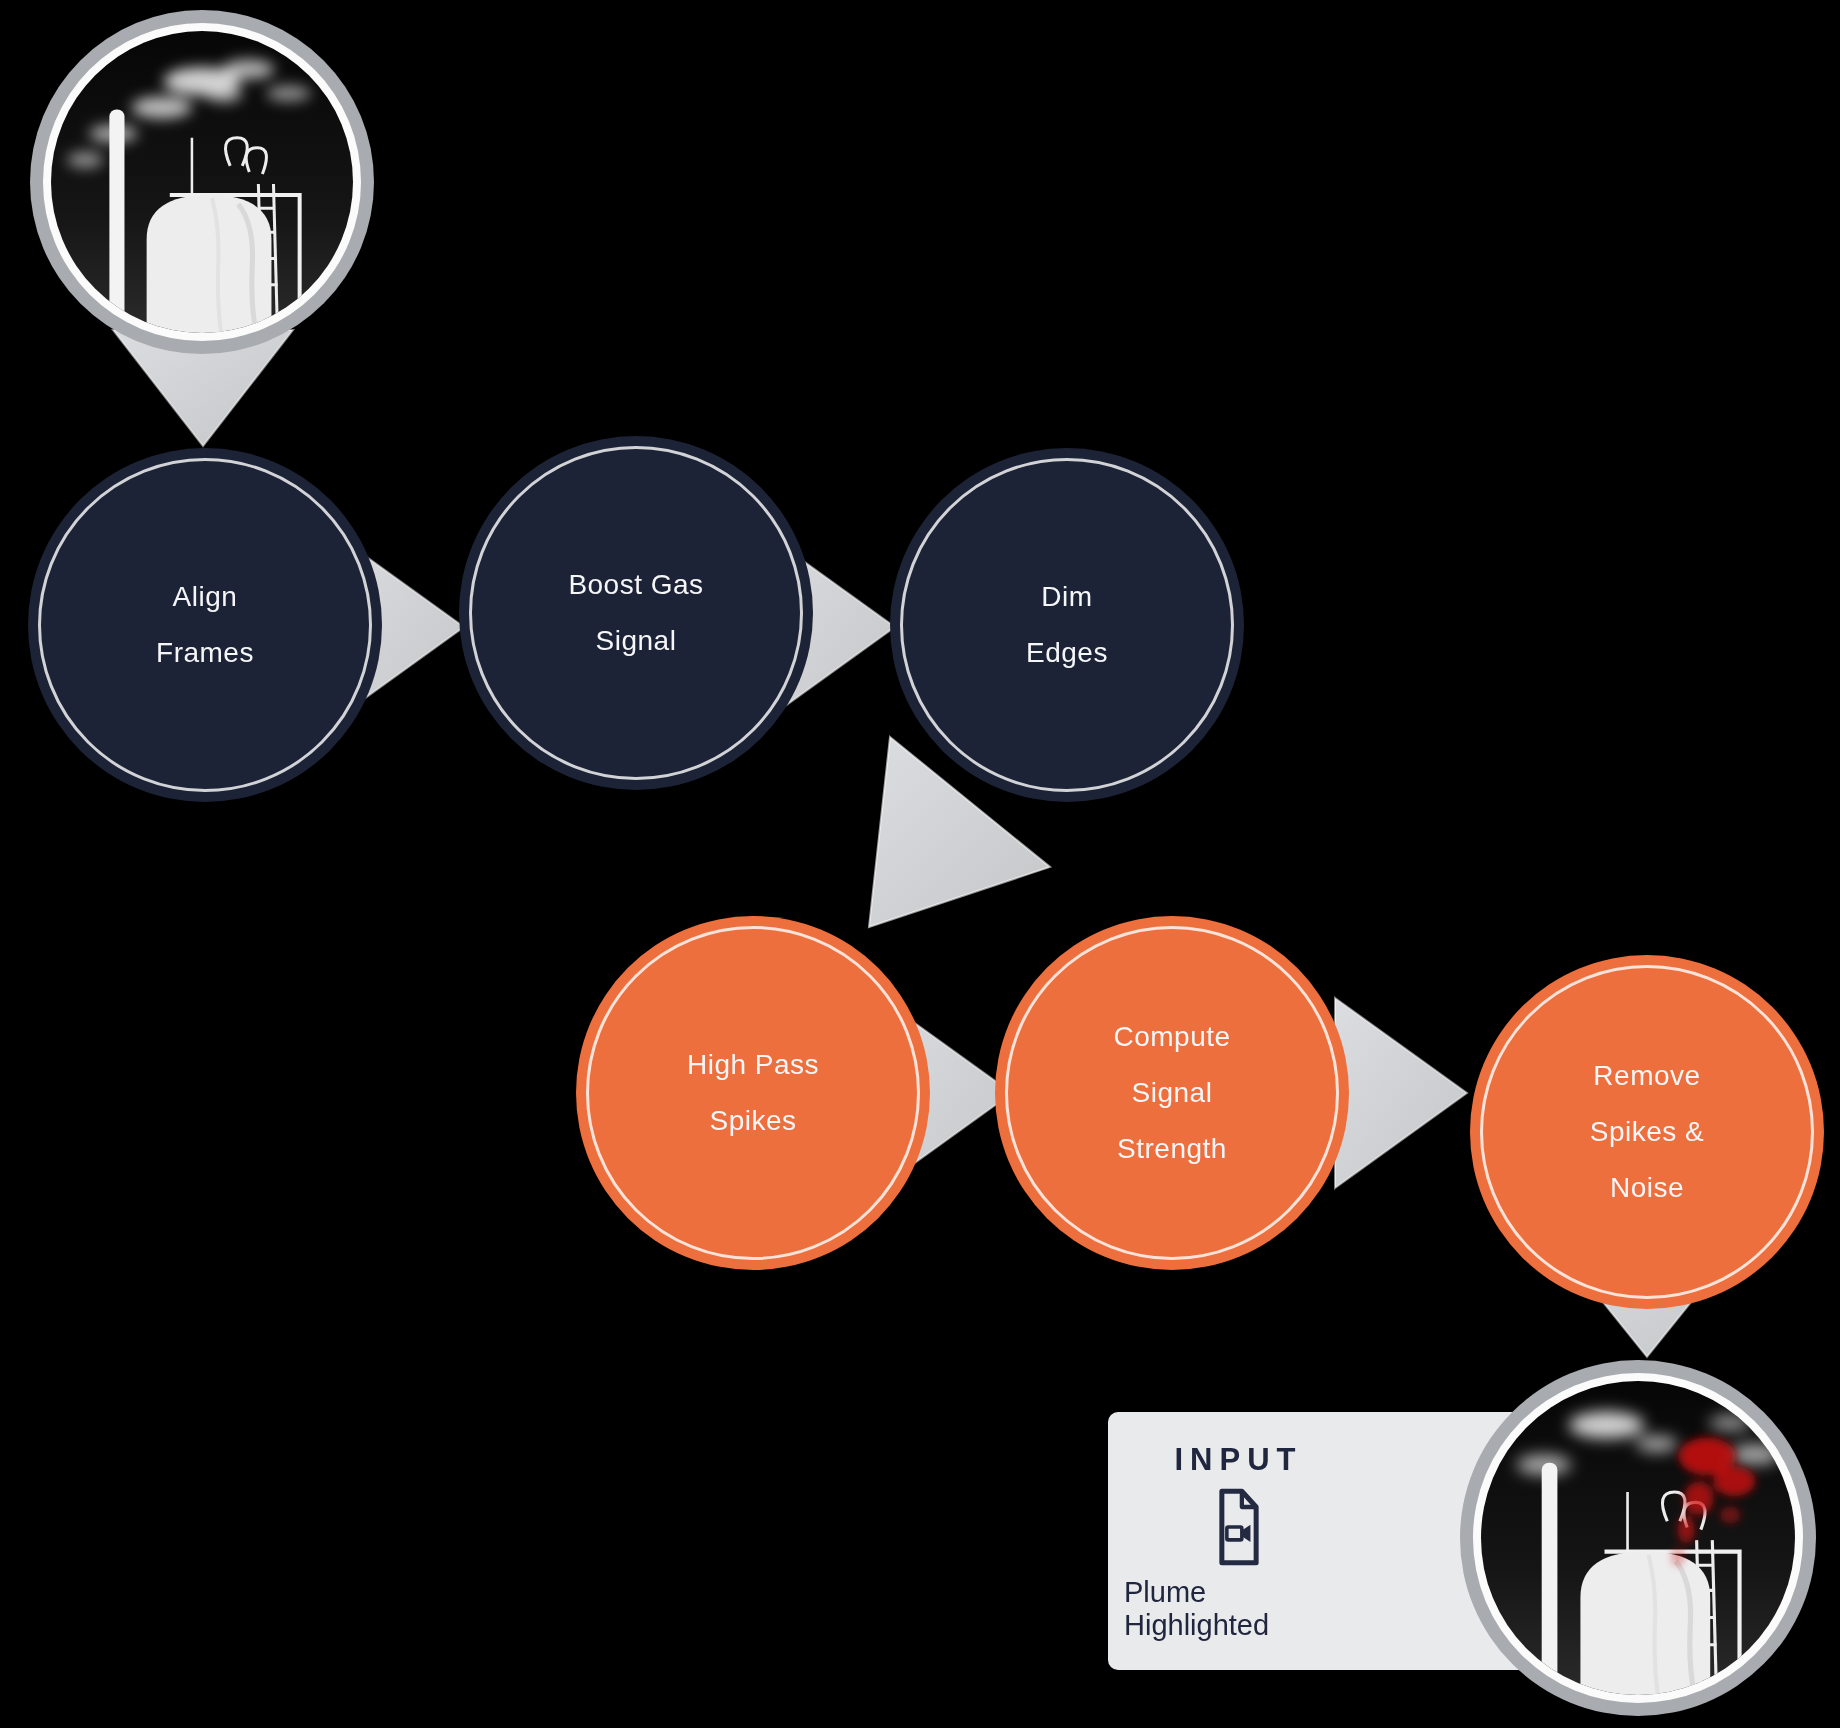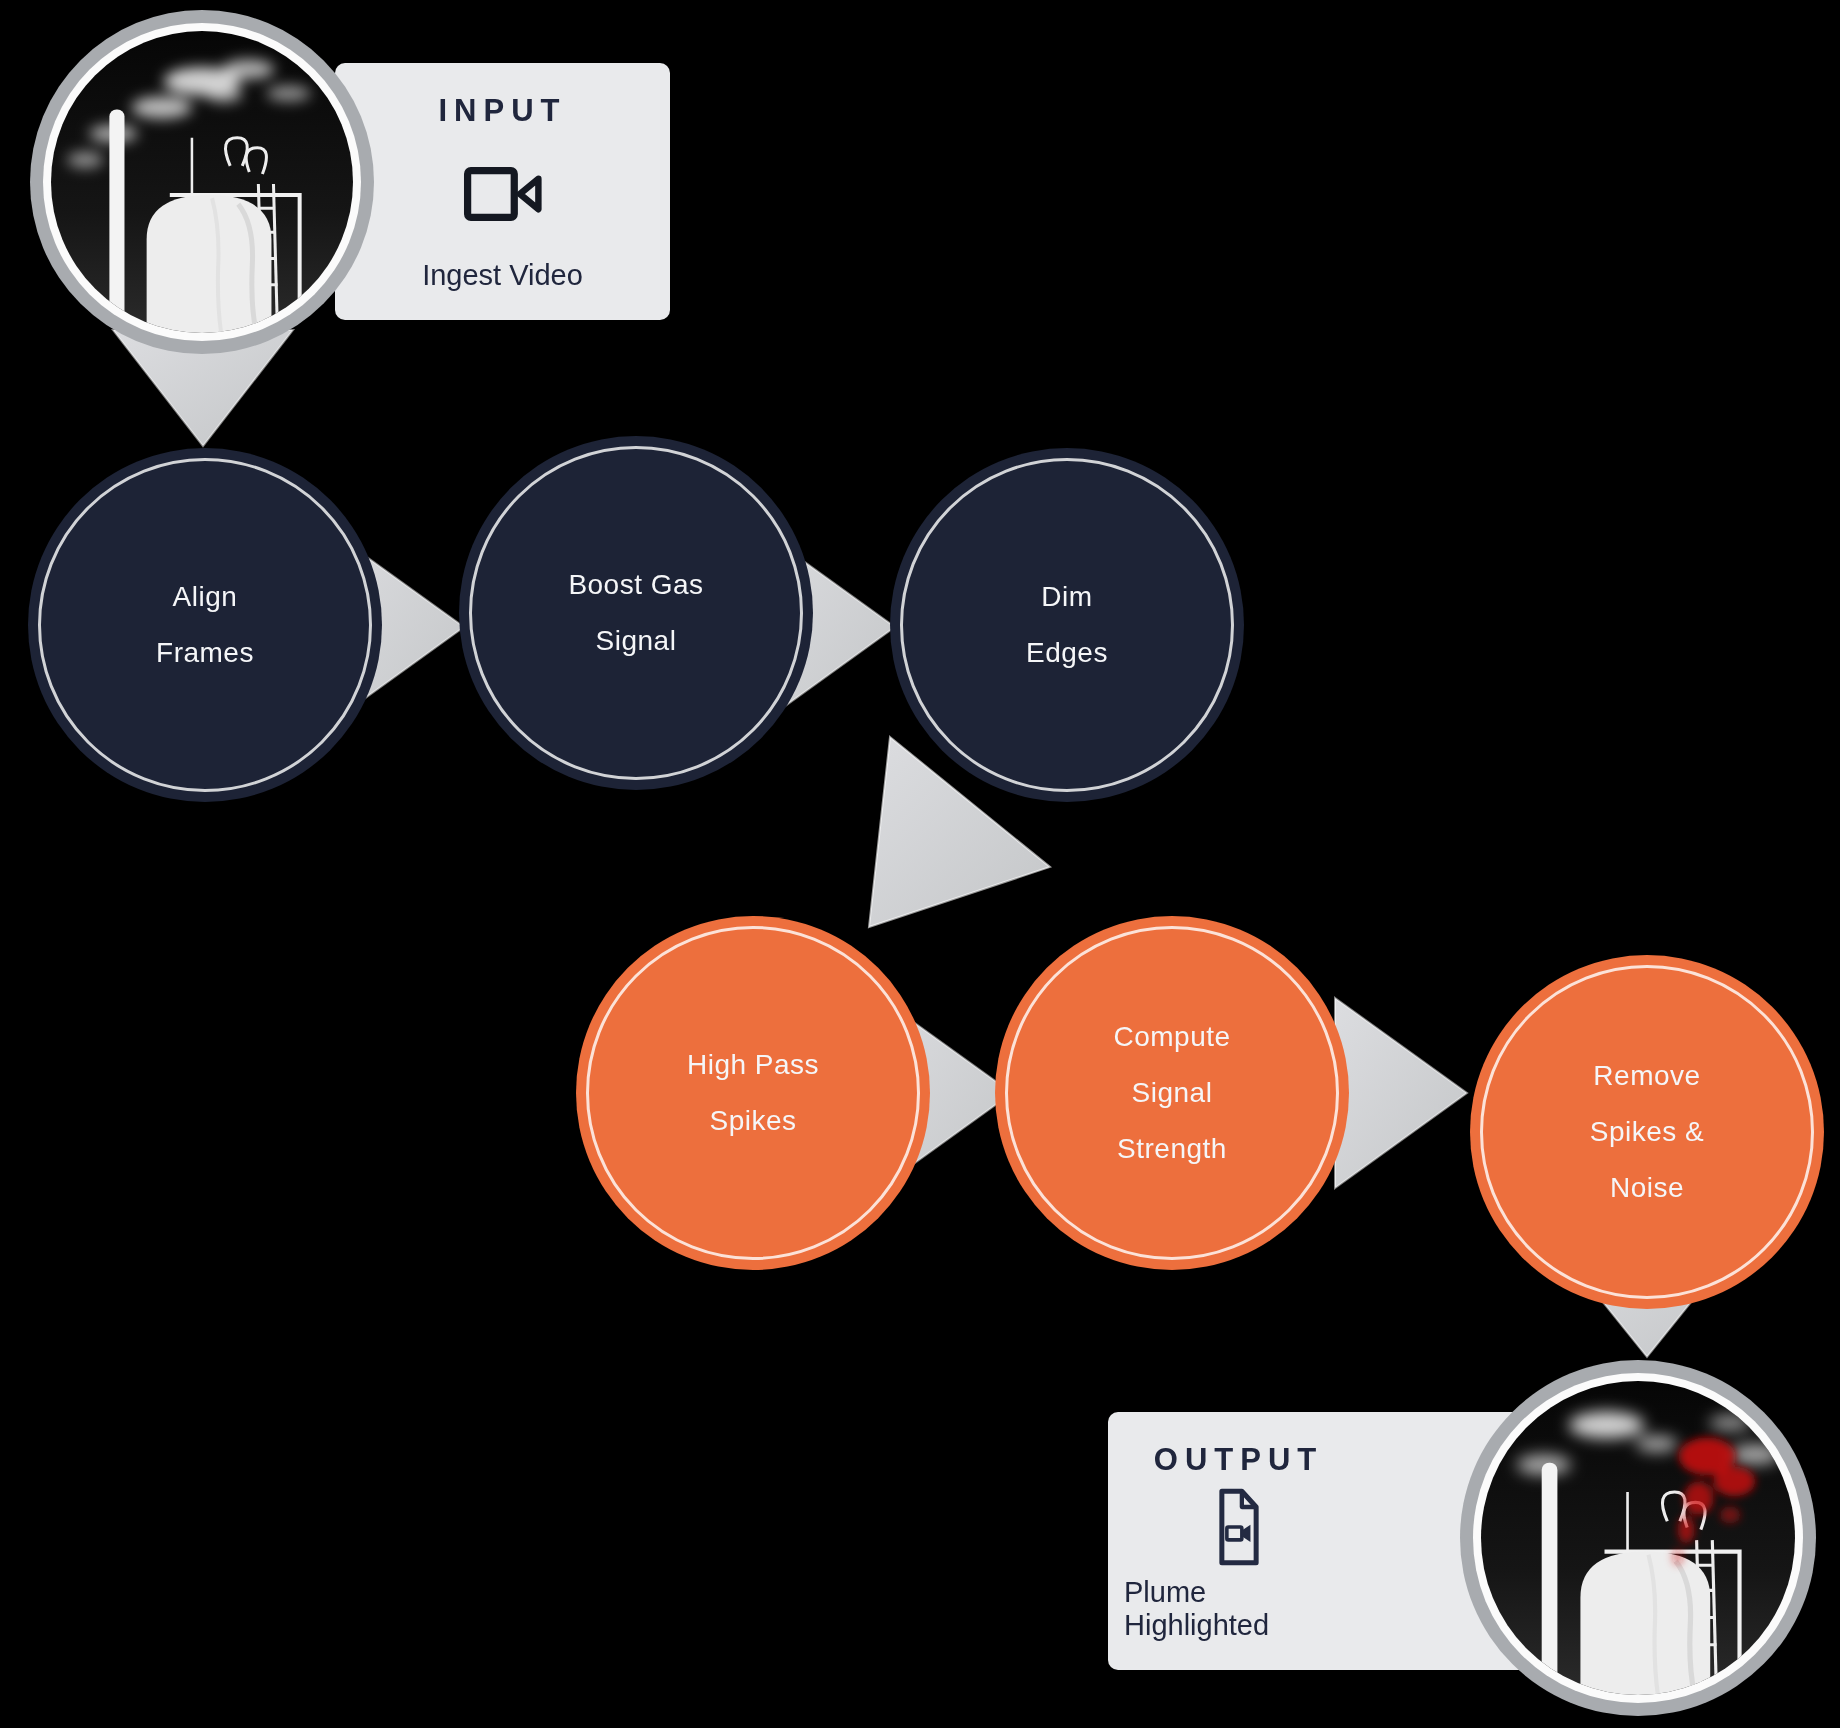--- a/index.html
+++ b/index.html
@@ -81,14 +81,6 @@
     <polygon points="1553,1240 1741,1240 1647,1357" fill="url(#agrad)" stroke="rgba(255,255,255,.5)" stroke-width="2"></polygon>
   </svg>
 
-  <div class="label-box" style="left:335px;top:63px;width:335px;height:257px;">
-    <div class="box-title">INPUT</div>
-    <svg class="box-icon" width="96" height="74" viewBox="0 0 104 92">
-      <rect x="8" y="17" width="58" height="58" rx="4" fill="none" stroke="#141821" stroke-width="9"></rect>
-      <path d="M96 27 L73 46 L96 65 Z" fill="none" stroke="#141821" stroke-width="8" stroke-linejoin="round"></path>
-    </svg>
-    <div class="box-caption">Ingest Video</div>
-  </div>
 
   <div class="label-box" style="left:1108px;top:1412px;width:455px;height:258px;padding-right:210px;">
     <div class="box-title">OUTPUT</div>

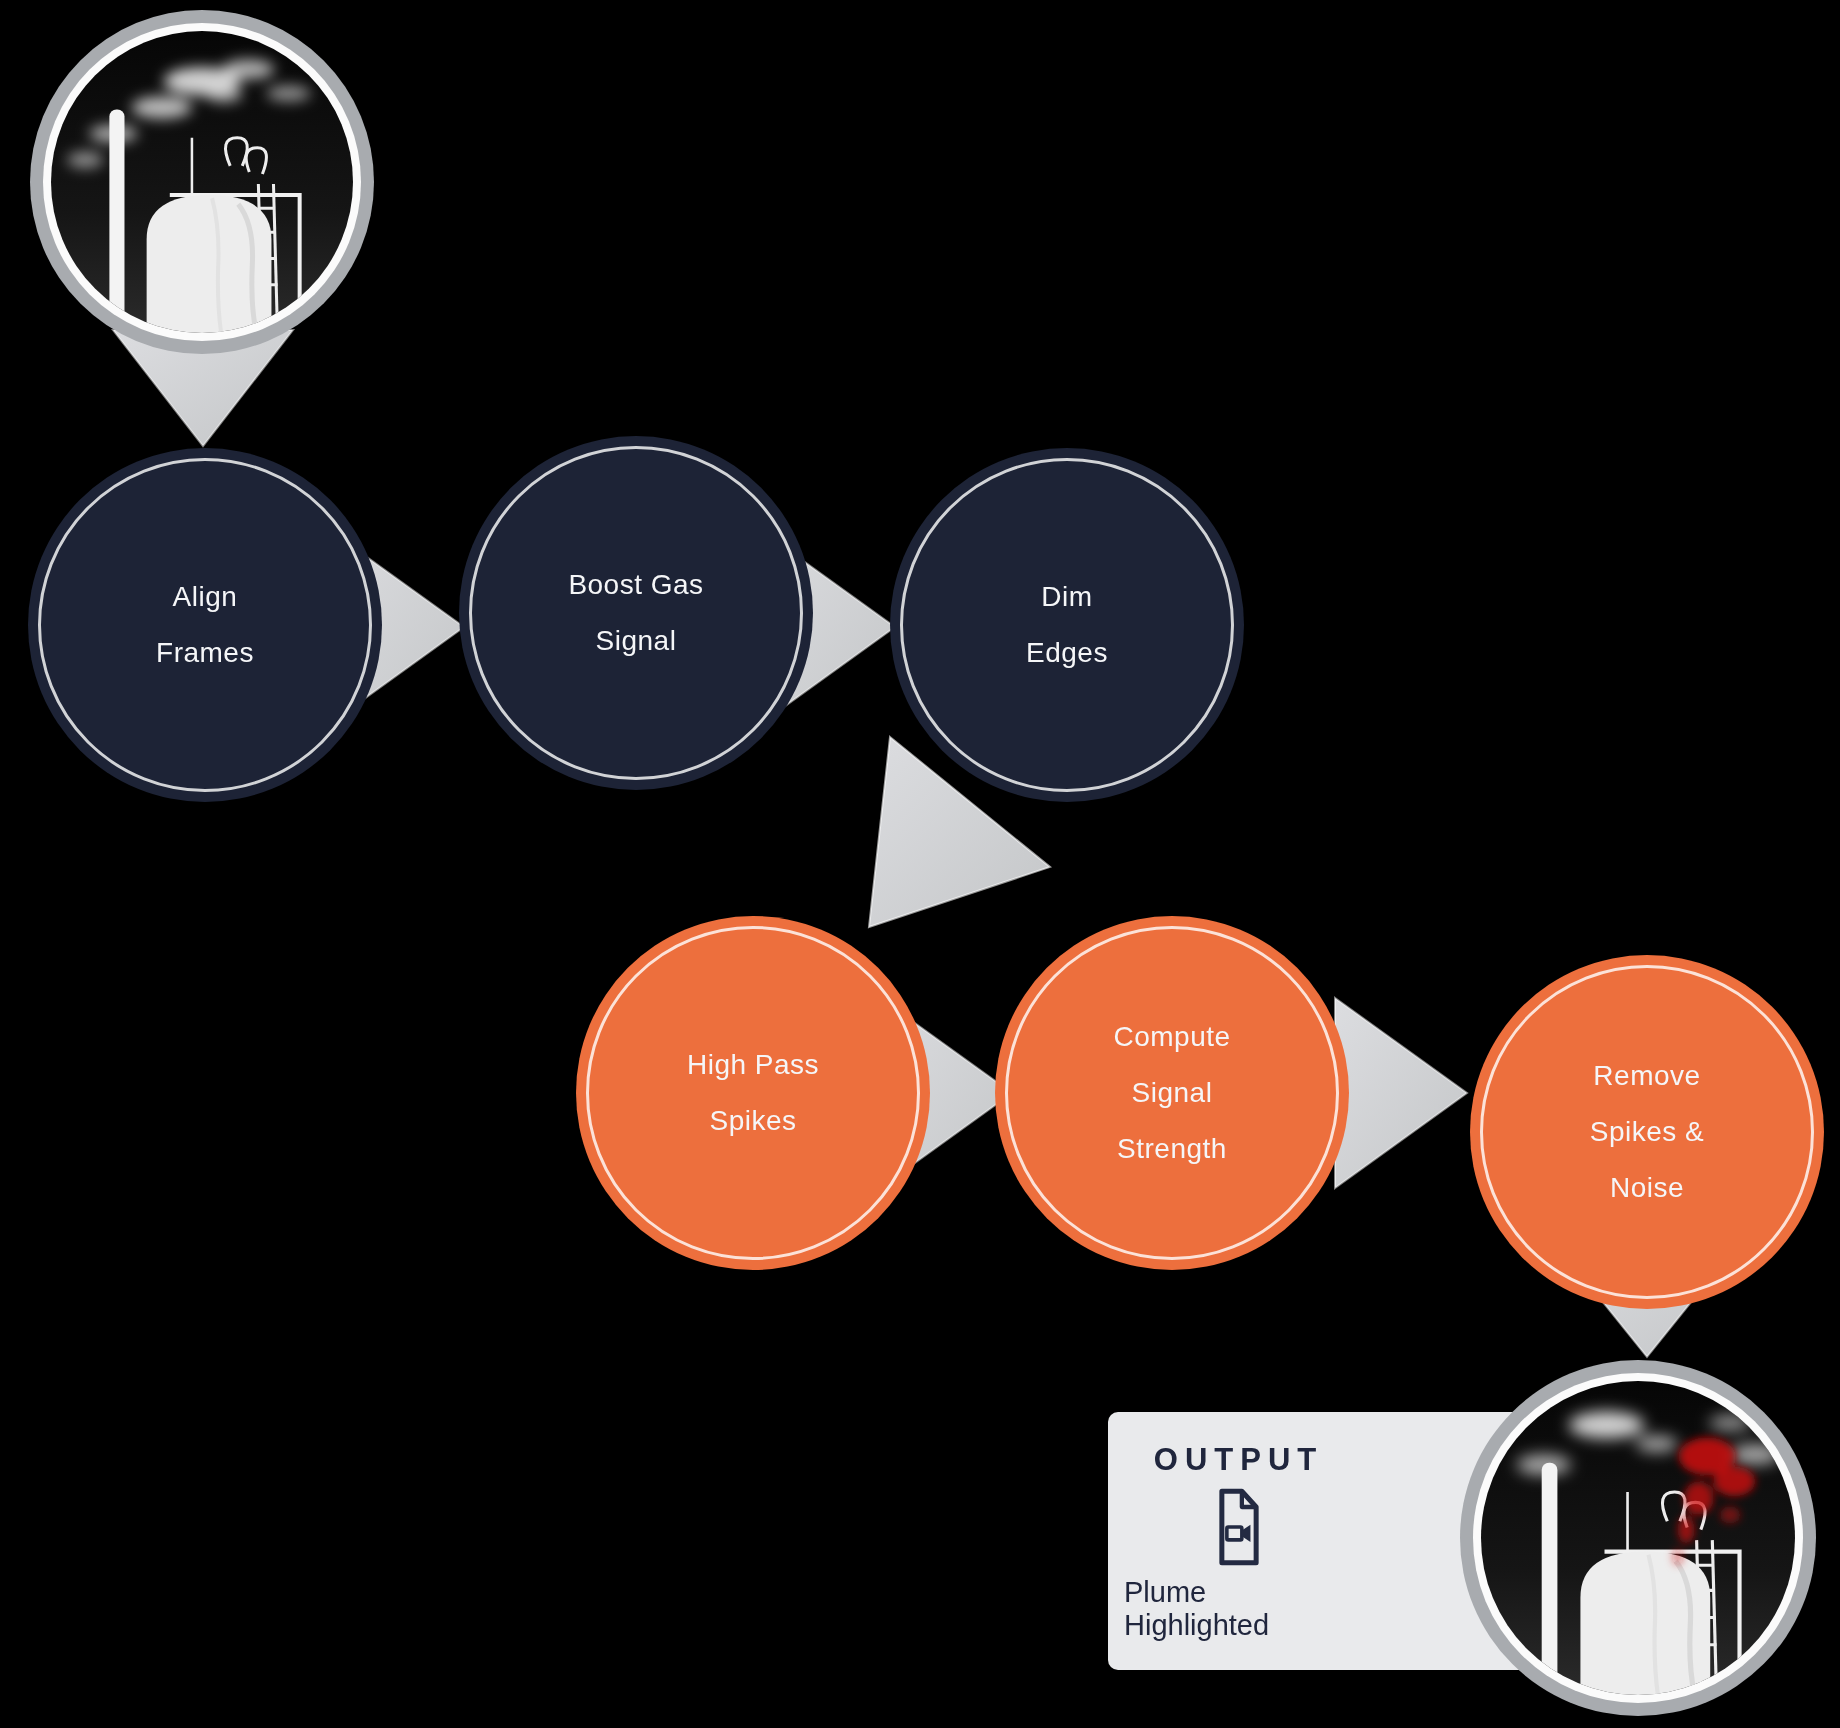--- a/index.html
+++ b/index.html
@@ -83,7 +83,7 @@
 
 
   <div class="label-box" style="left:1108px;top:1412px;width:455px;height:258px;padding-right:210px;">
-    <div class="box-title">OUTPUT</div>
+    <div class="box-title">INPUT</div>
     <svg class="box-icon" width="46" height="80" viewBox="0 0 64 112">
       <path d="M8 6 H36 L56 28 V106 H8 Z" fill="none" stroke="#232a42" stroke-width="7" stroke-linejoin="round"></path>
       <path d="M36 6 V28 H56" fill="none" stroke="#232a42" stroke-width="6" stroke-linejoin="round"></path>

